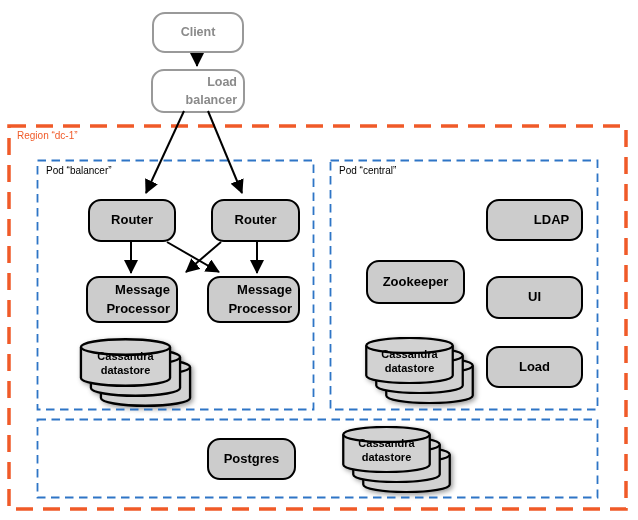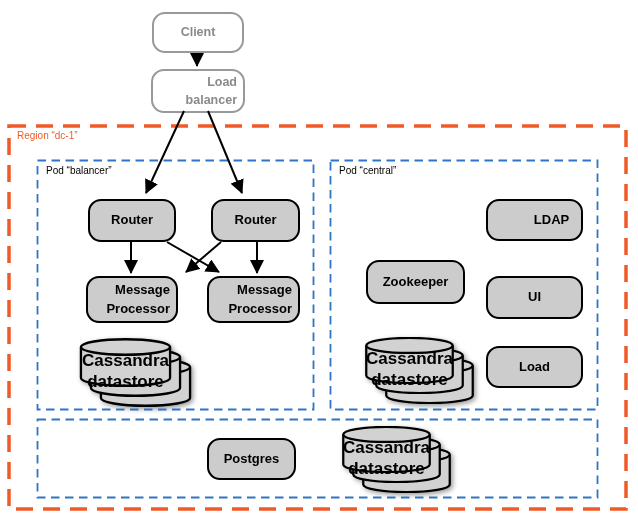--- a/index.html
+++ b/index.html
@@ -66,7 +66,7 @@
     position: absolute;
     z-index: 4;
     font-weight: bold;
-    font-size: 17px;
+    font-size: 11px;
     line-height: 1.25;
     text-align: center;
     color: #000;

